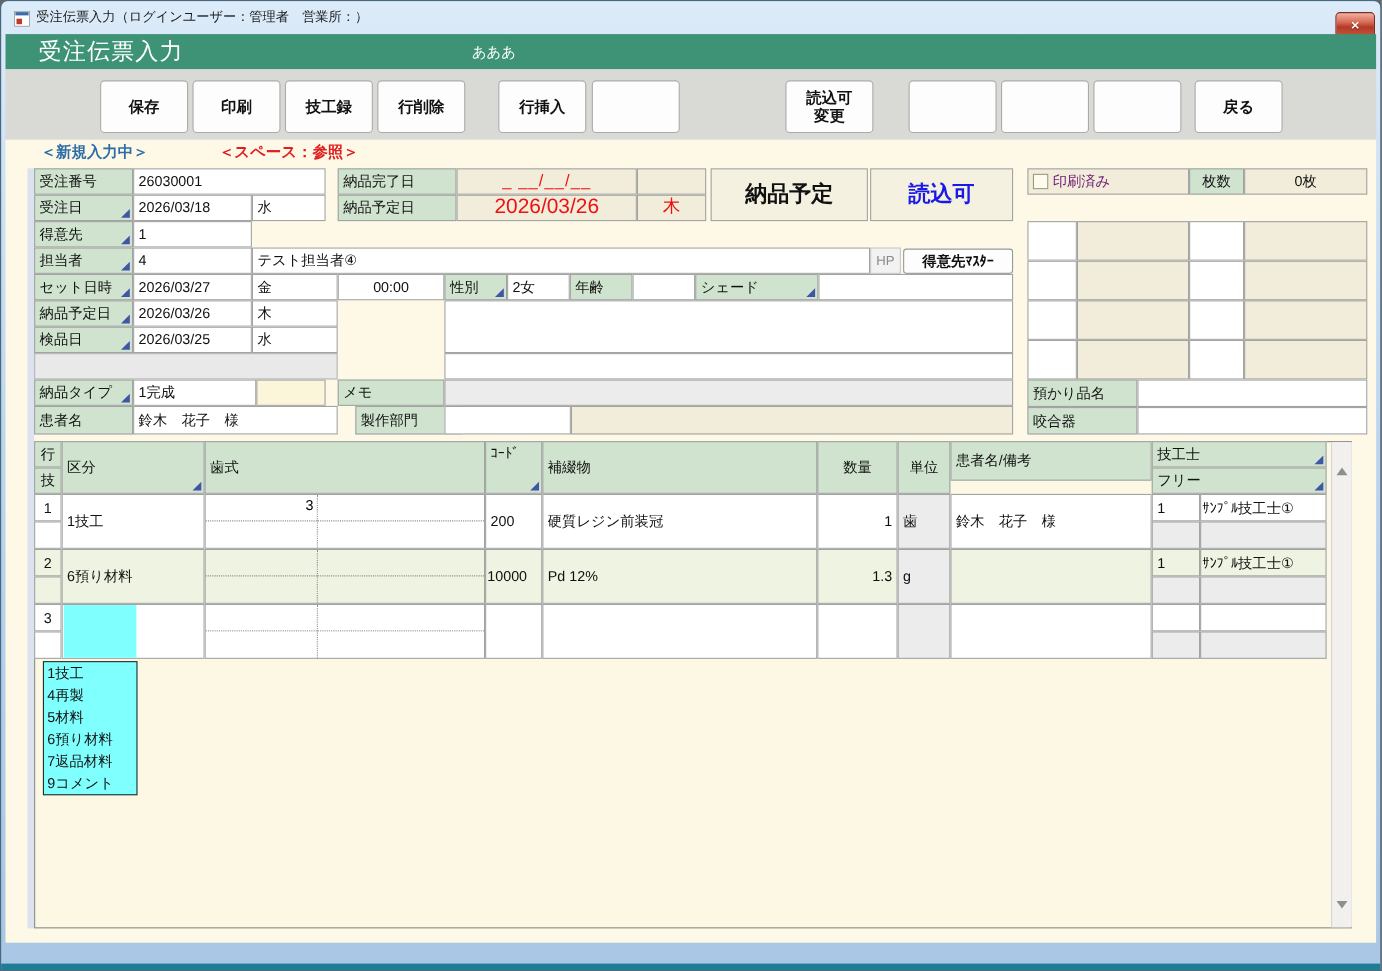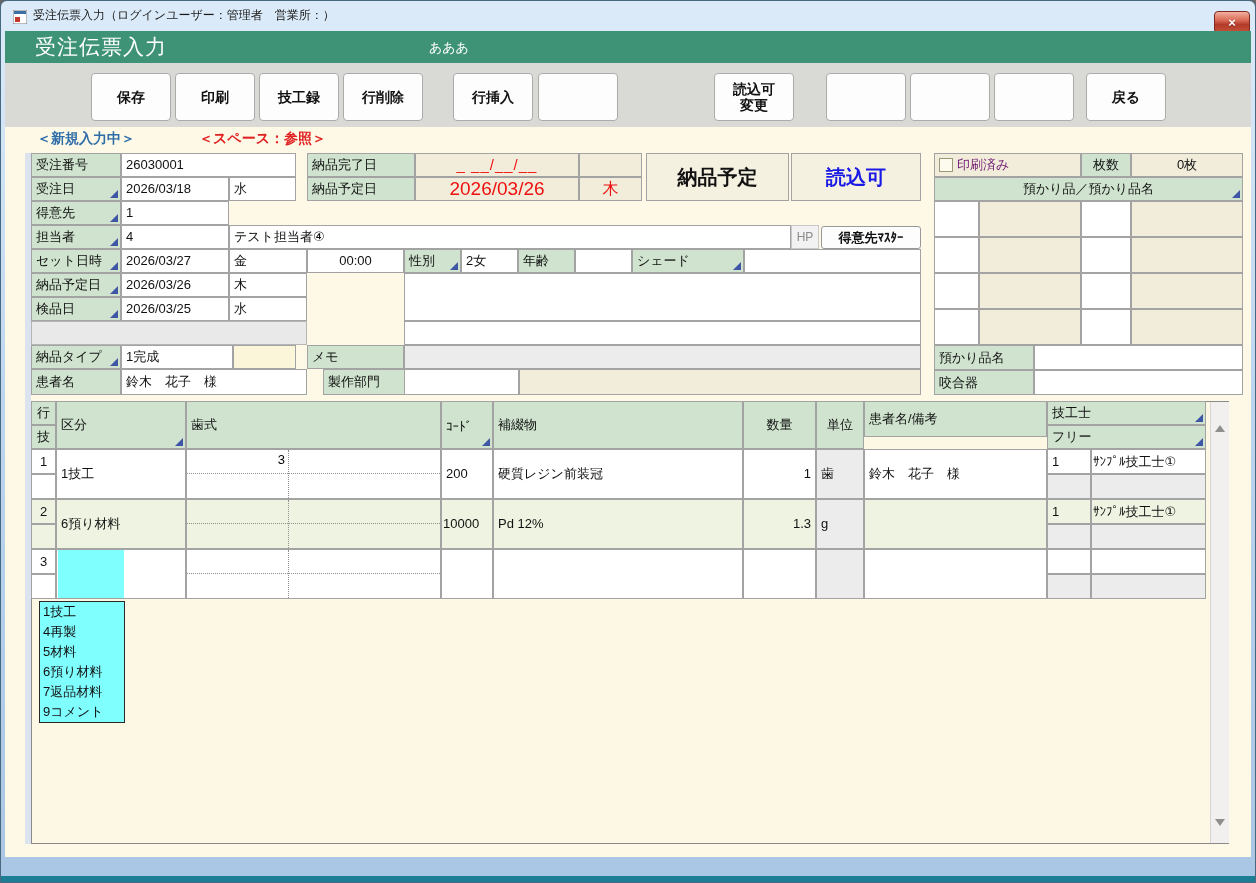--- a/index.html
+++ b/index.html
@@ -166,10 +166,6 @@
   </div>
   <div class="c lbl ctr" style="left:1080px;top:152px;width:50px;height:24px">枚数</div>
   <div class="c bg ctr" style="left:1130px;top:152px;width:112px;height:24px">0枚</div>
-  <div class="c lbl ctr" style="left:933px;top:176px;width:309px;height:24px">
-      <span class="nb">預かり品／預かり品名</span>
-      <i class="tri3"></i>
-    </div>
 
   <div class="c" style="left:933px;top:200px;width:45px;height:36px"></div>
   <div class="c bg" style="left:978px;top:200px;width:102px;height:36px"></div>

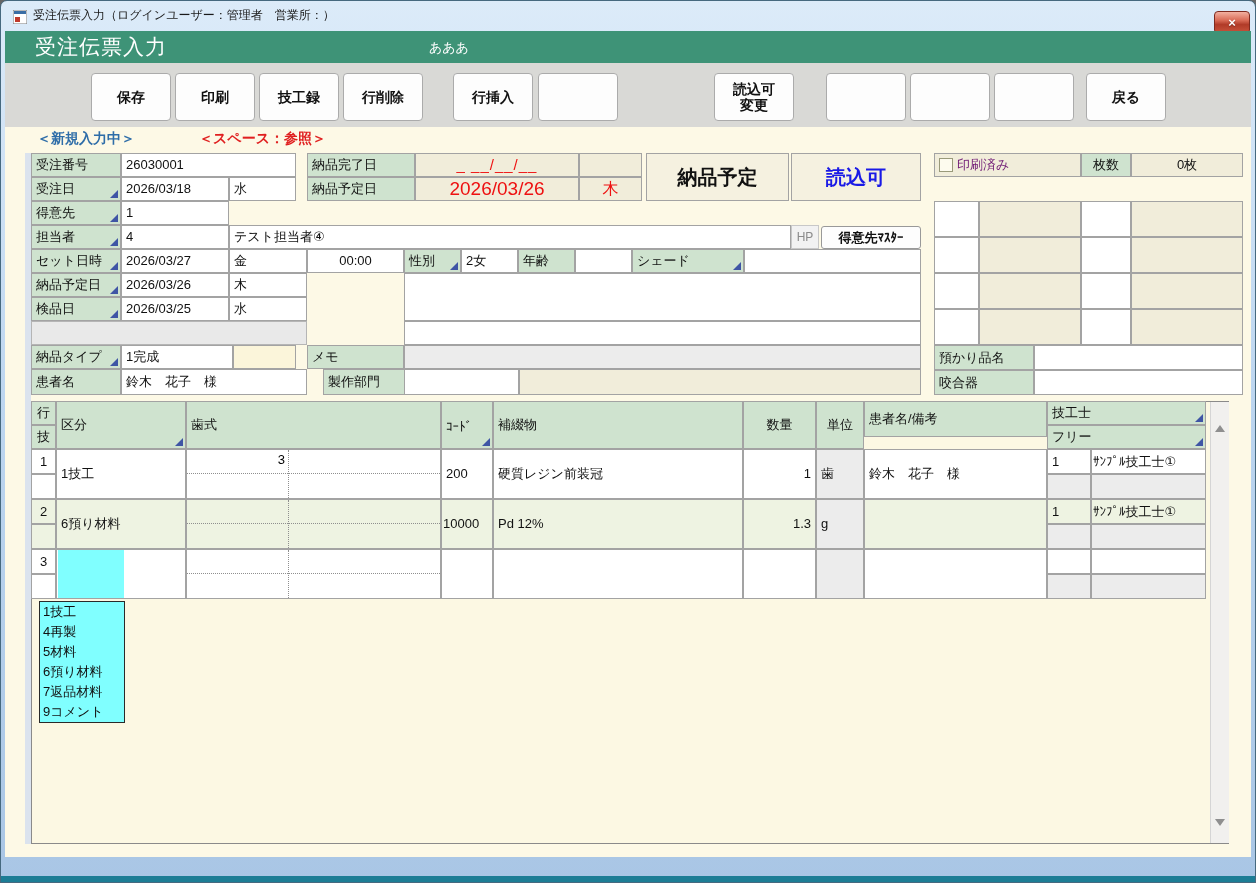--- a/index.html
+++ b/index.html
@@ -198,7 +198,7 @@
       <span class="nb">区分</span>
       <i class="tri3"></i>
     </div>
-  <div class="c lbl" style="left:440px;top:400px;width:52px;height:48px;align-items:center;padding-top:3px">
+  <div class="c lbl" style="left:440px;top:400px;width:52px;height:48px;align-items:flex-start;padding-top:3px">
       <span class="nb">ｺｰﾄﾞ</span>
       <i class="tri3"></i>
     </div>

